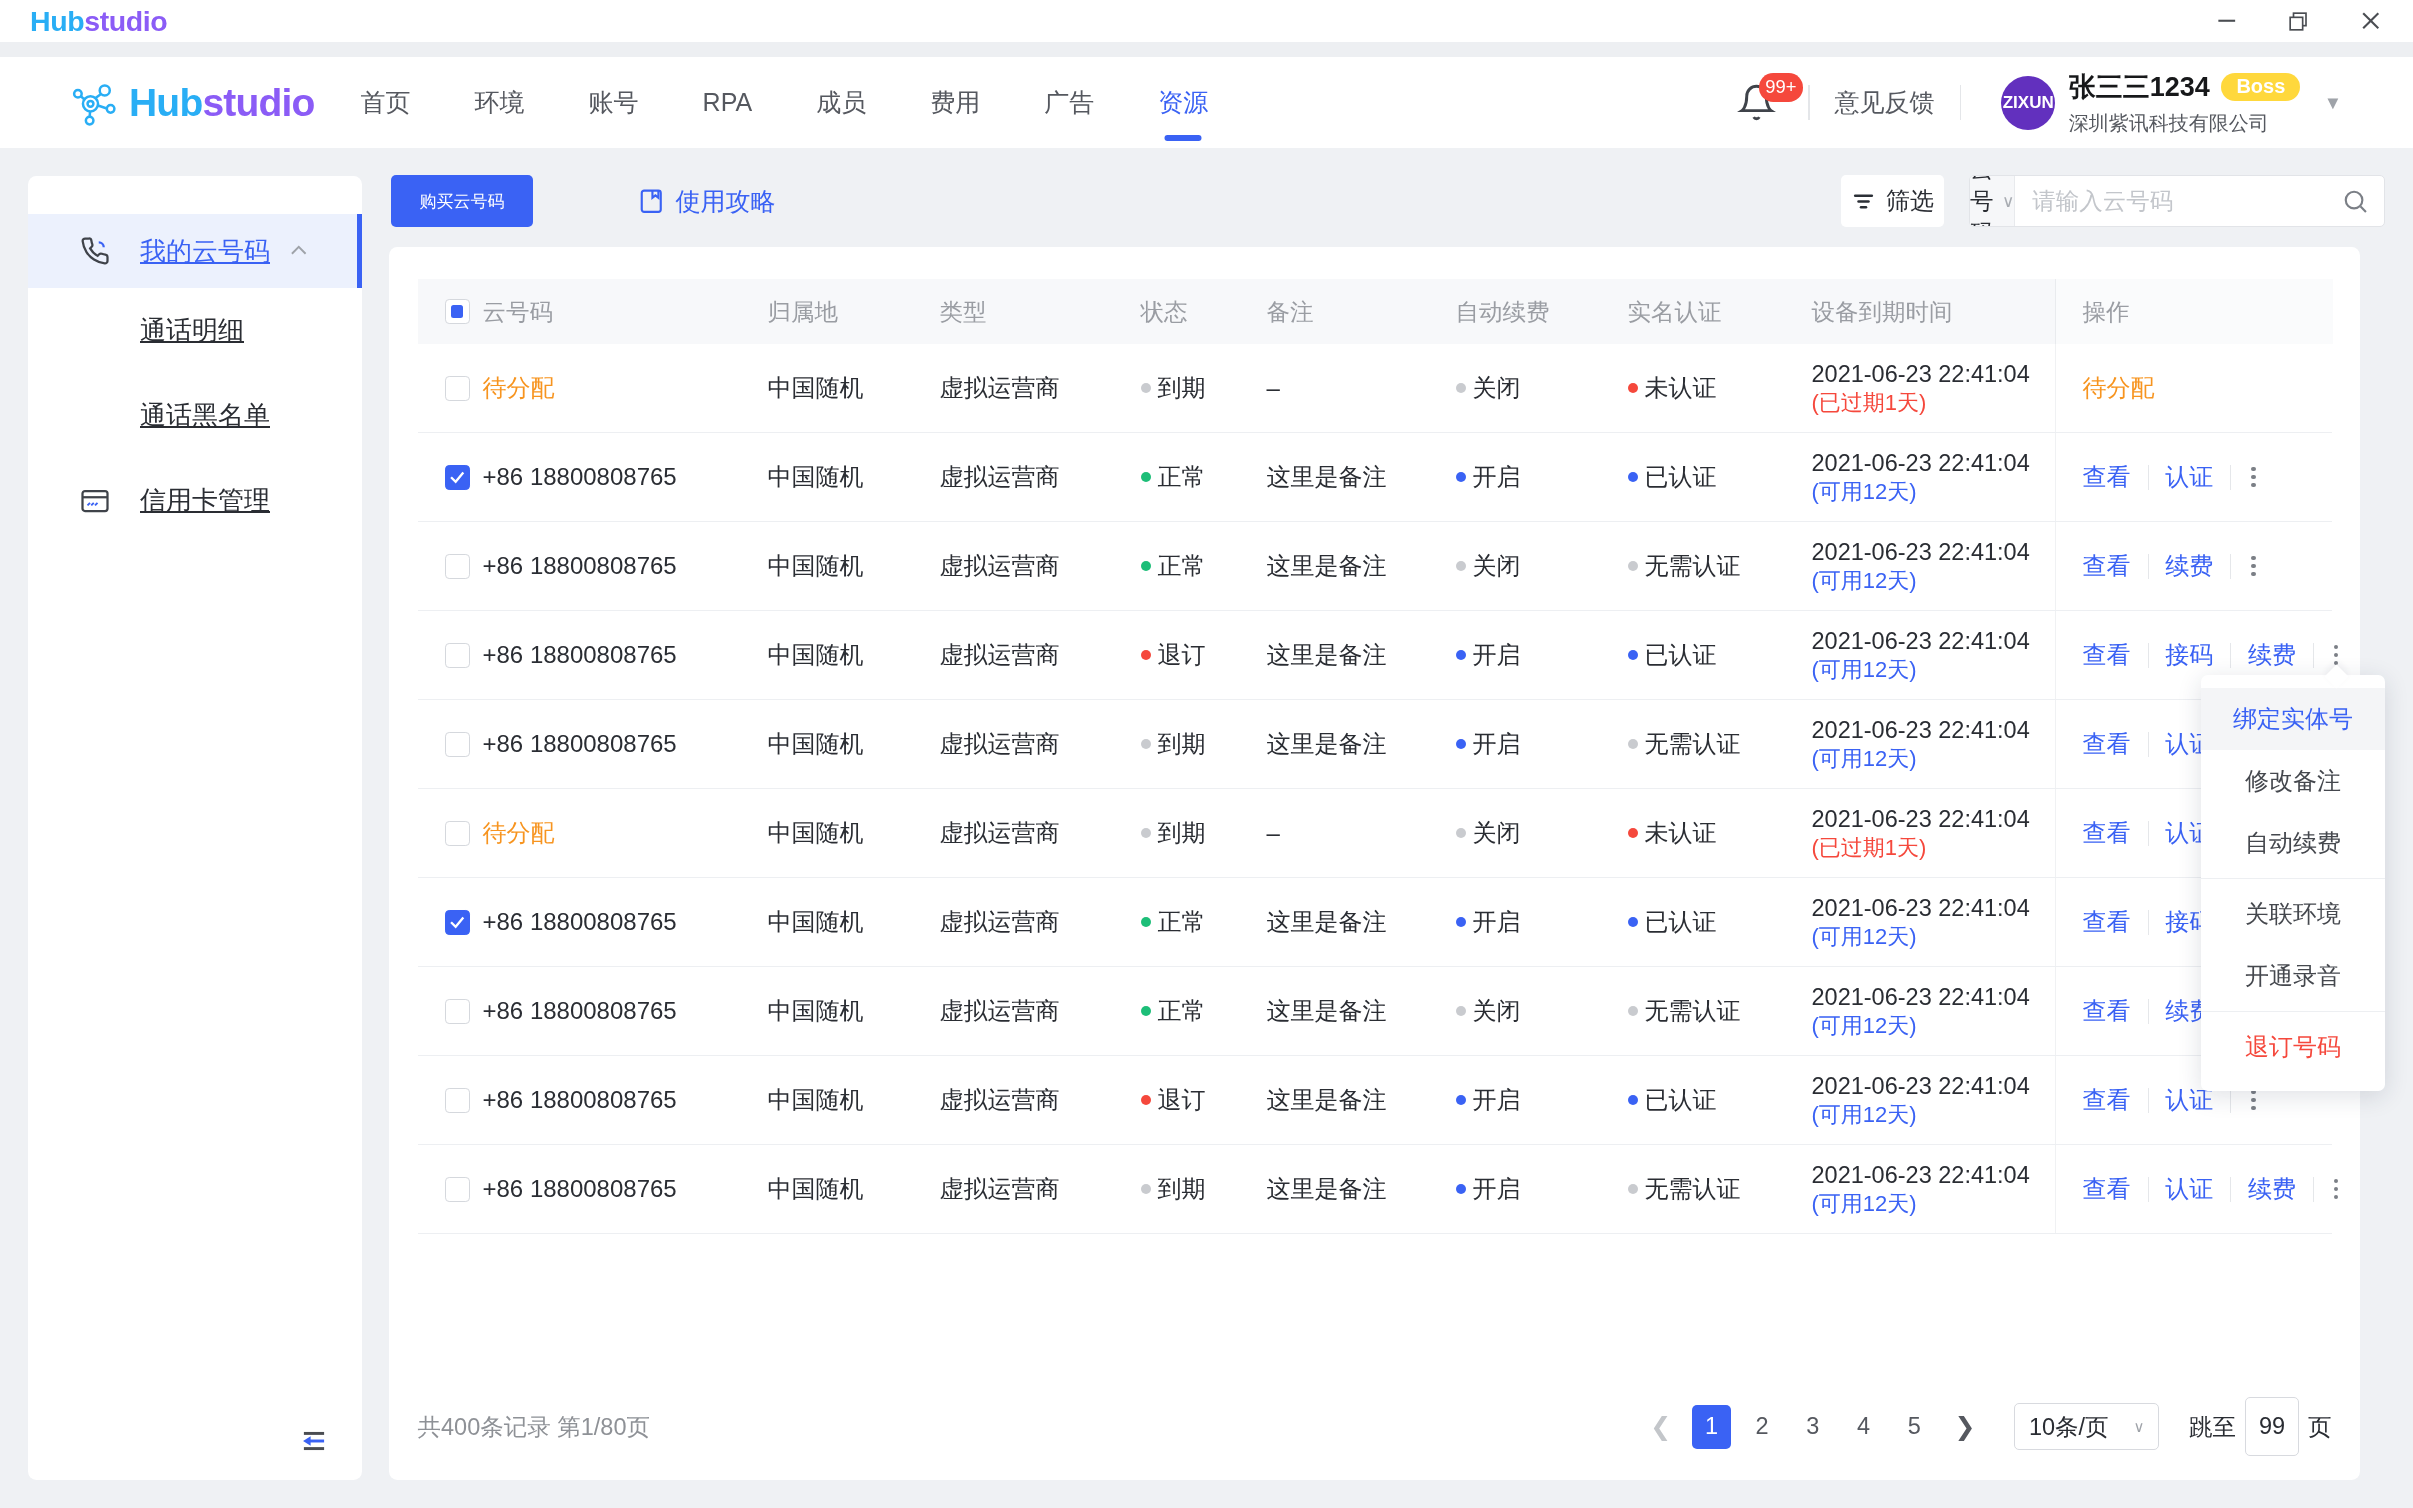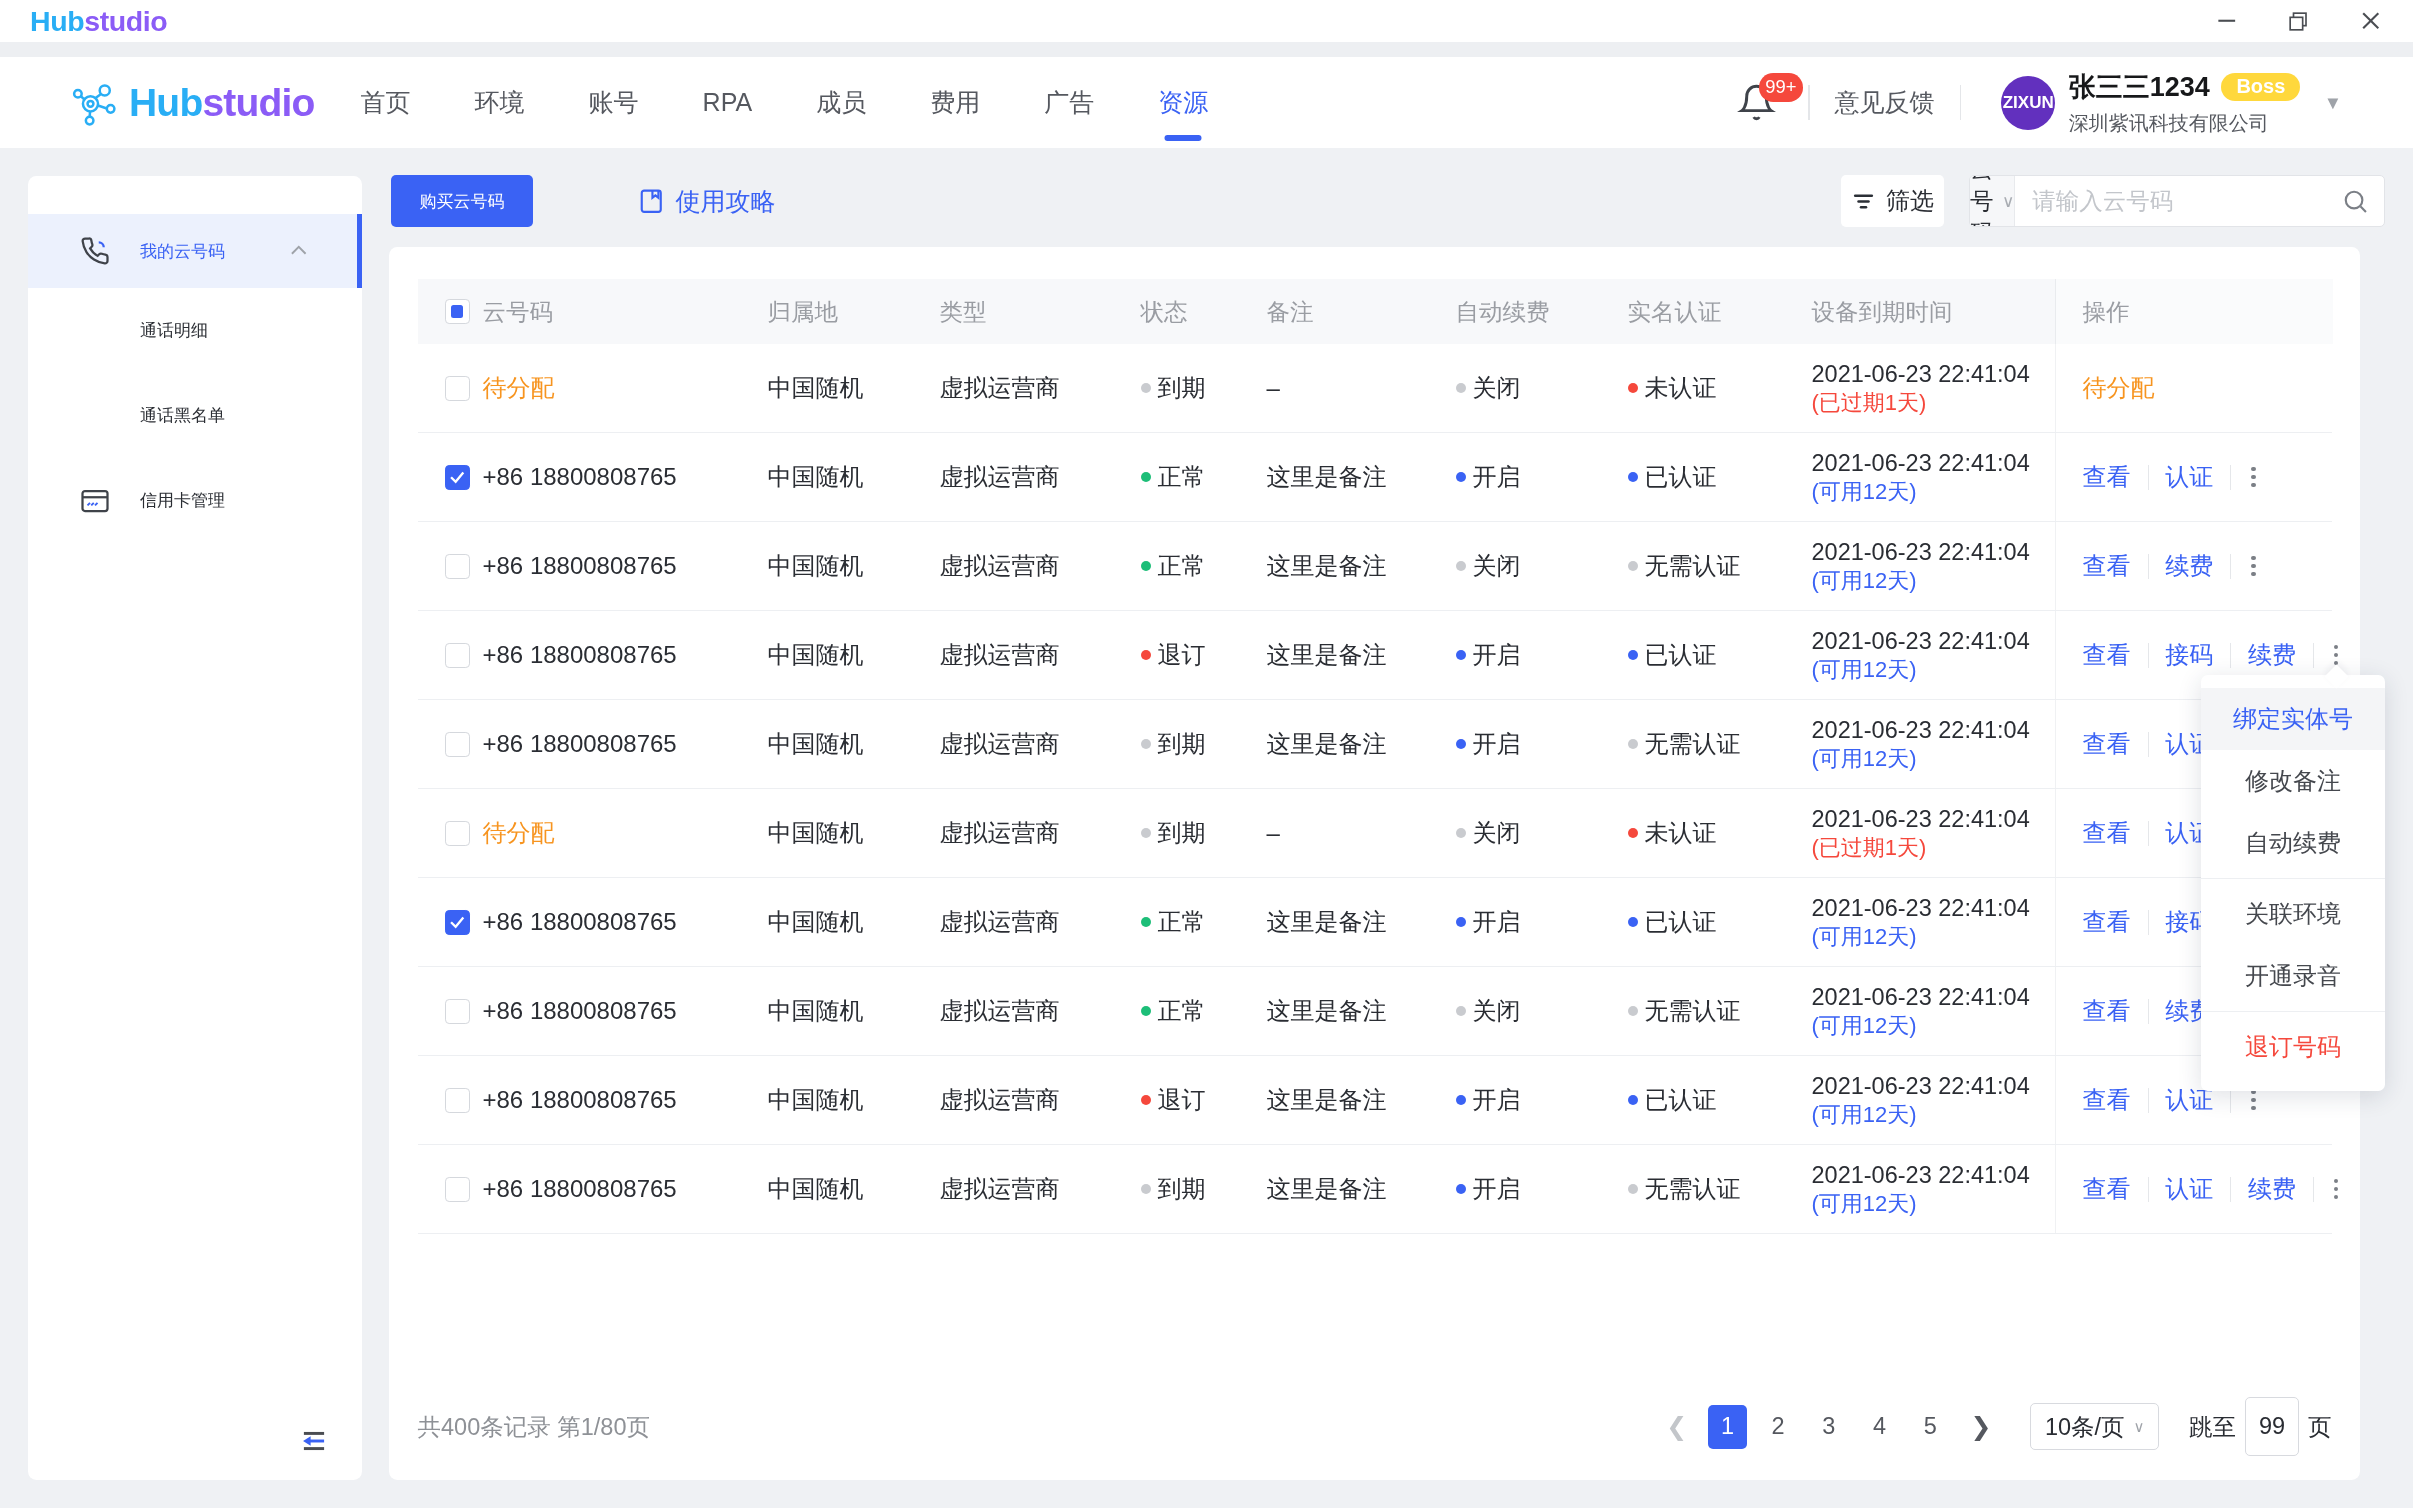--- a/index.html
+++ b/index.html
@@ -51,7 +51,7 @@
   .side-item { height:74px; display:flex; align-items:center; cursor:pointer; }
   .side-item.active { margin-top:38px; background:#ECF1FD; border-right:5.9px solid #3A62F4; }
   .side-icon { width:30px; margin-left:52px; display:flex; }
-  .side-label { font-size:17px; color:#2A2D33; margin-left:30px; }
+  .side-label { font-size:26px; color:#2A2D33; margin-left:30px;text-decoration:underline; }
   .side-item.active .side-label { color:#3A62F4; }
   .side-chevron { margin-left:auto; margin-right:47px; color:#9FA3A9; }
   .side-sub { height:85px; display:flex; align-items:center; cursor:pointer; }

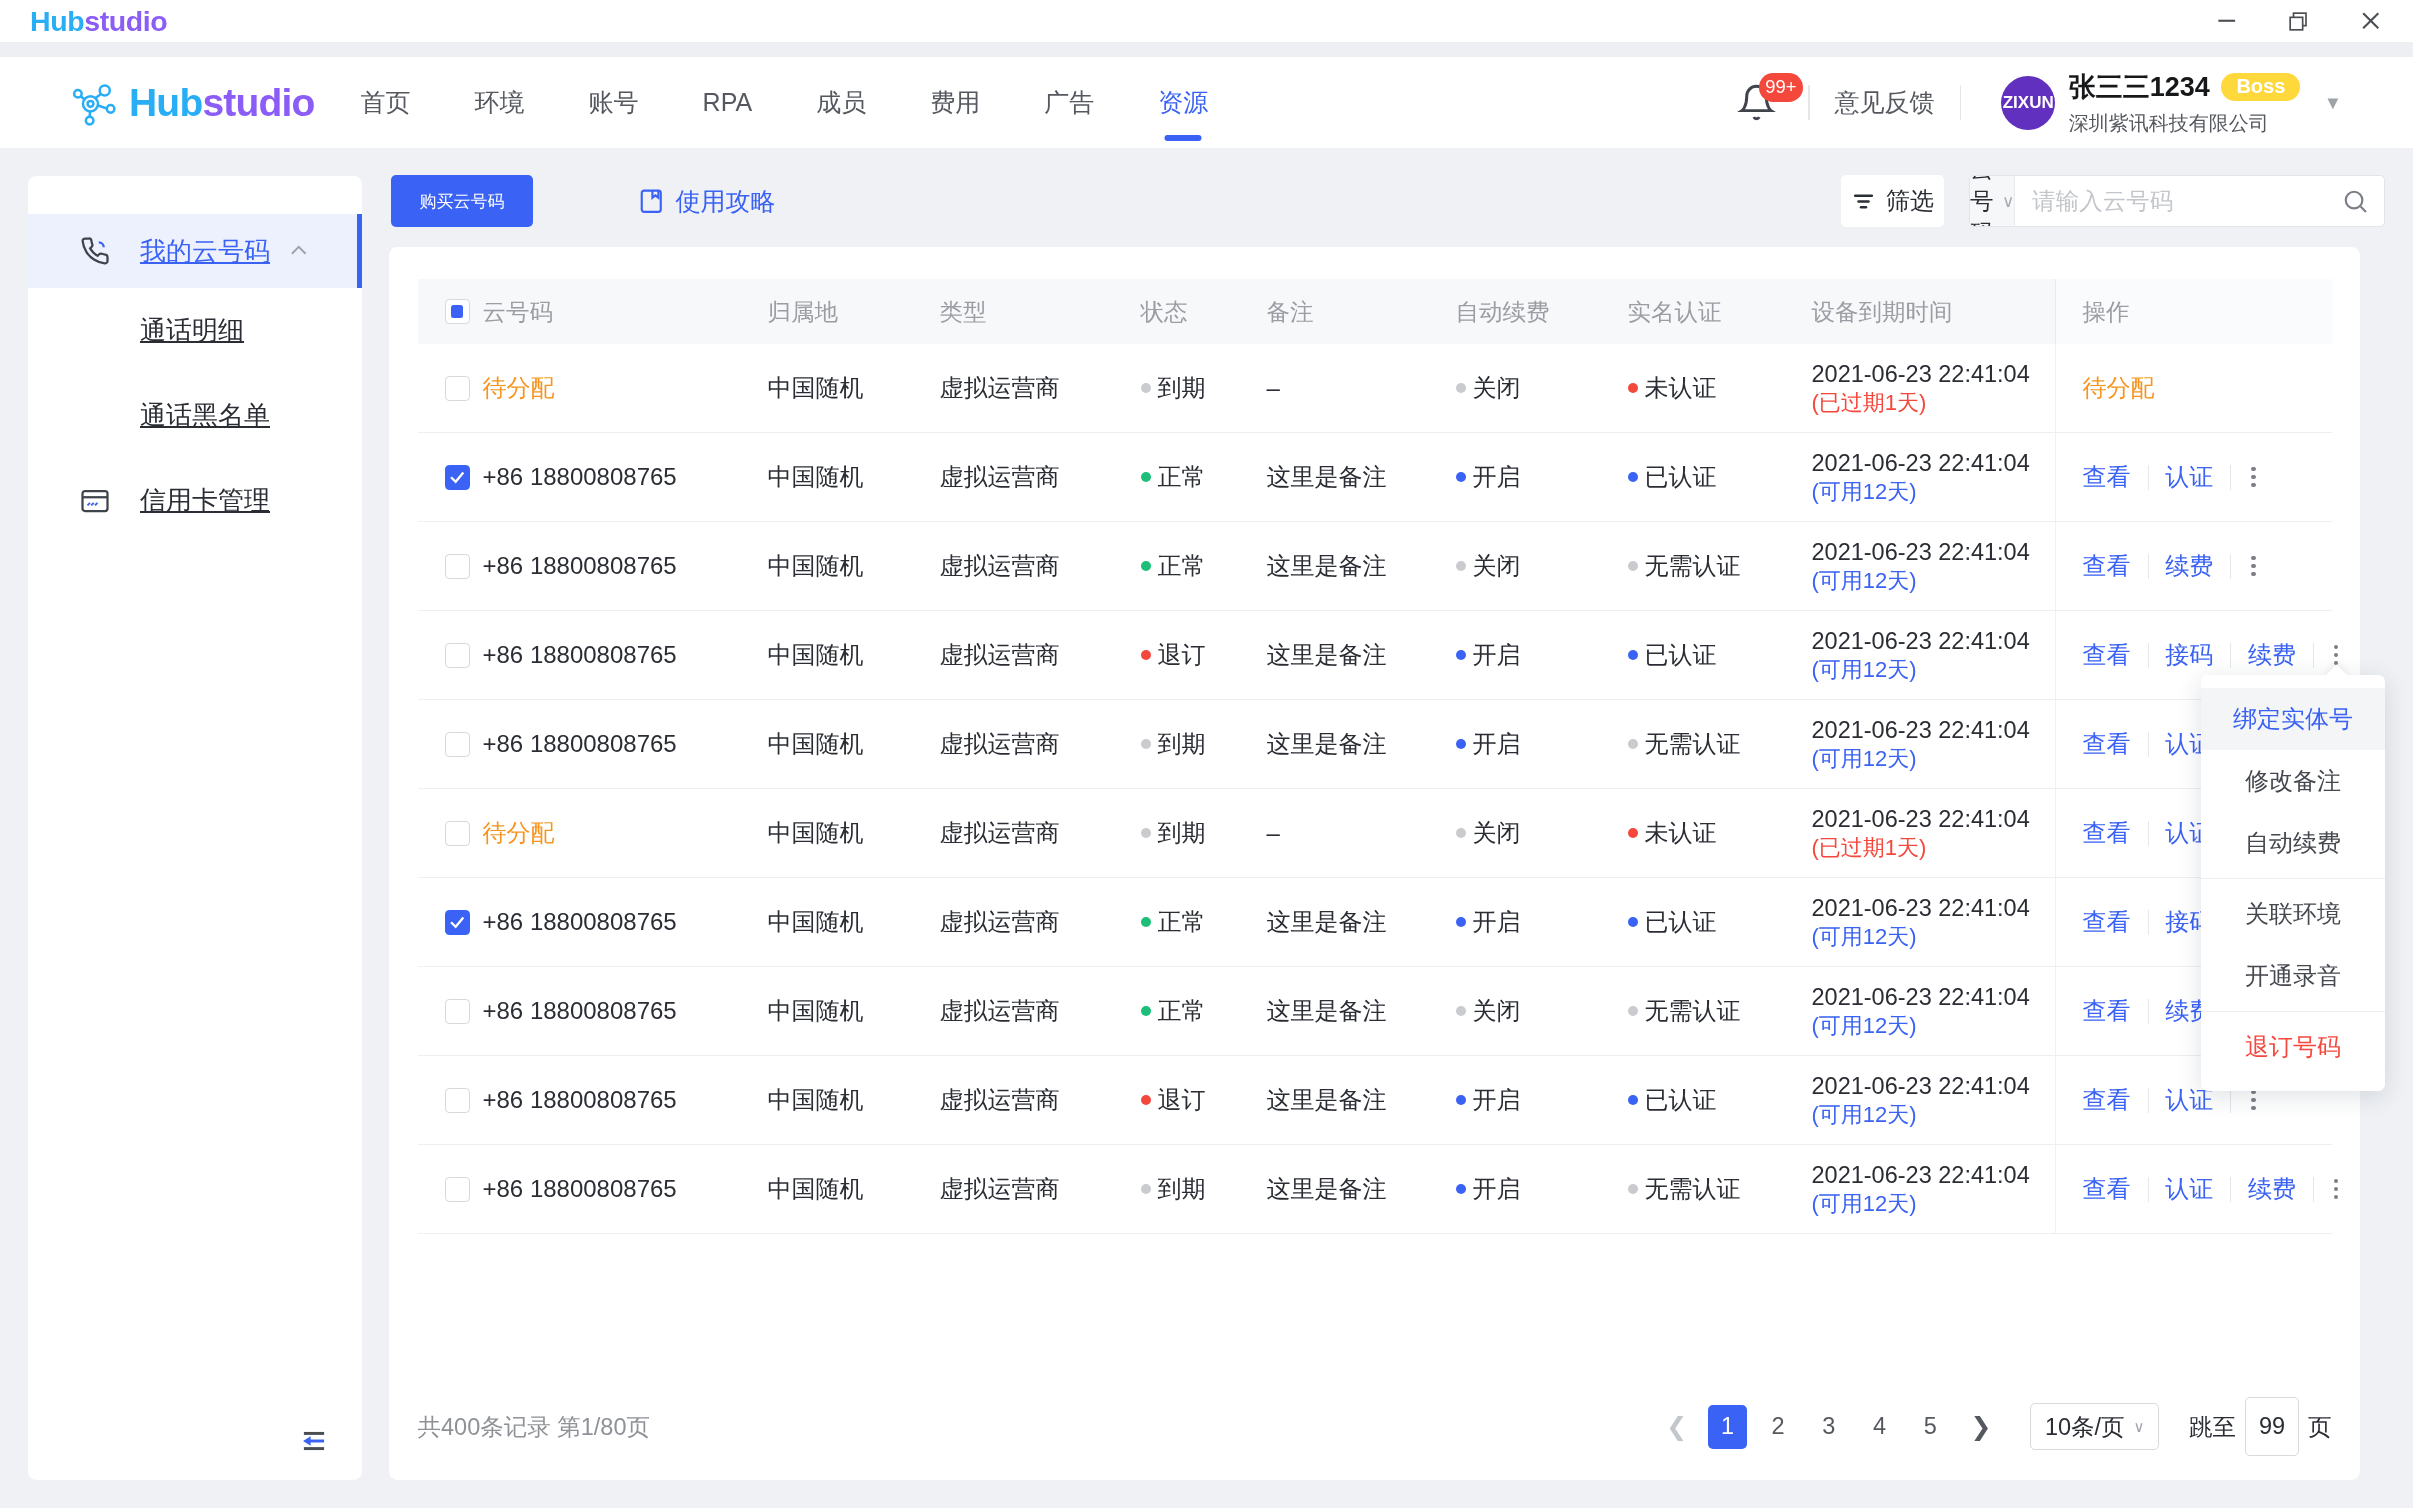--- a/index.html
+++ b/index.html
@@ -140,7 +140,7 @@
     font-size:23.5px; color:#55585F; border-radius:5px; cursor:pointer; padding:0 5px; }
   .pg-num.active { background:#3A62F4; color:#fff; }
   .pg-size { height:47px; border:0.8px solid #D8DADF; border-radius:5px; display:flex;
-    align-items:center; gap:9px; padding:0 13.4px; font-size:23.5px; color:#2A2D33;
+    align-items:center; gap:25px; padding:0 13.4px; font-size:23.5px; color:#2A2D33;
     margin-left:18.4px; cursor:pointer; }
   .pg-size .caret { color:#9FA3A9; font-size:15px; }
   .pg-jump { display:flex; align-items:center; gap:9px; margin-left:18.4px; font-size:23.5px; color:#2A2D33; }

